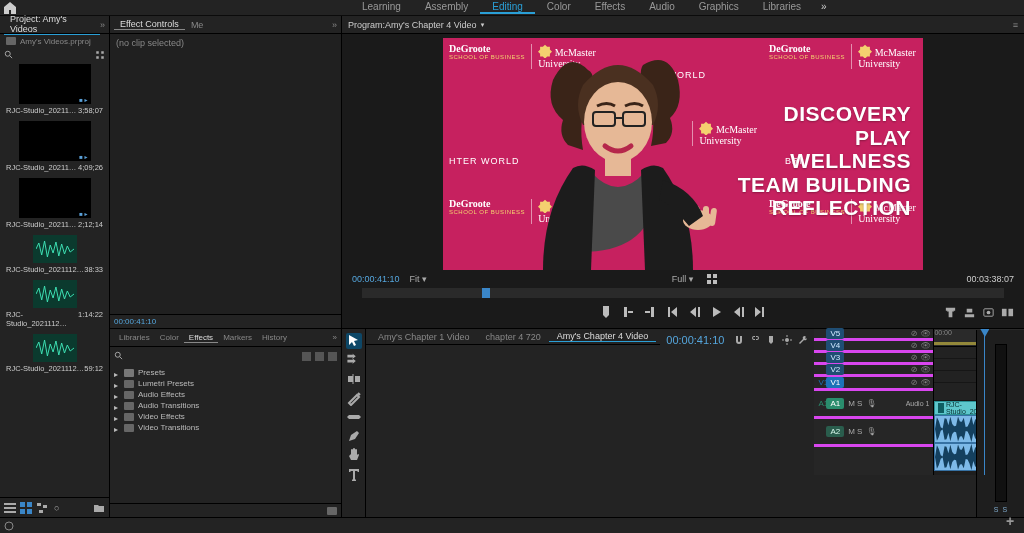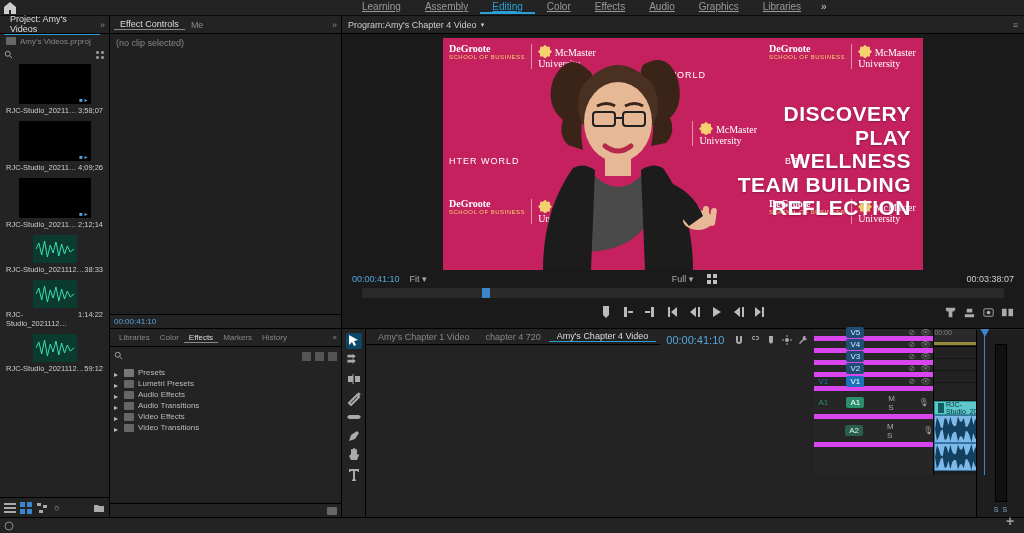--- a/index.html
+++ b/index.html
@@ -27,7 +27,7 @@
     color: #ccc;
   }
   .workspaces { display: flex; margin-left: 330px; gap: 0; }
-  .ws-item { padding: 0 12px; font-size: 10px; color: #999; cursor: pointer; text-decoration: underline; }
+  .ws-item { padding: 0 12px; font-size: 10px; color: #999; cursor: pointer; }
   .ws-item.active { color: #2a9fd6; border-bottom: 2px solid #2a9fd6; }
   .ws-more { padding: 0 8px; color: #ccc; }
 

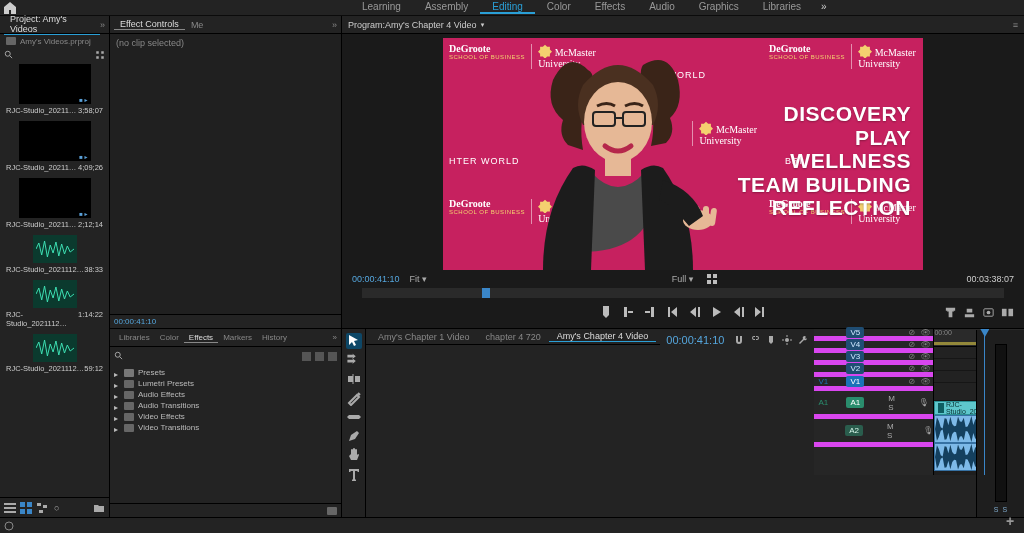--- a/index.html
+++ b/index.html
@@ -233,8 +233,8 @@
   .tl-body { flex:1; display:flex; height: 146px; }
   .track-headers { width:120px; background:#262626; border-right:1px solid #000; }
   .track-head {
-    border-bottom:5px solid #d946ef; display:flex; align-items:center;
-    padding-left:4px; gap:20px; font-size:8px; color:#aaa;
+    border-bottom:3px solid #d946ef; display:flex; align-items:center;
+    padding-left:4px; gap:0; font-size:8px; color:#aaa;text-align:right;
   }
   .track-head .tag { padding:1px 4px; border-radius:2px; font-size:8px; }
   .tag-v { background:#1f4d73; color:#cfe8ff; }

